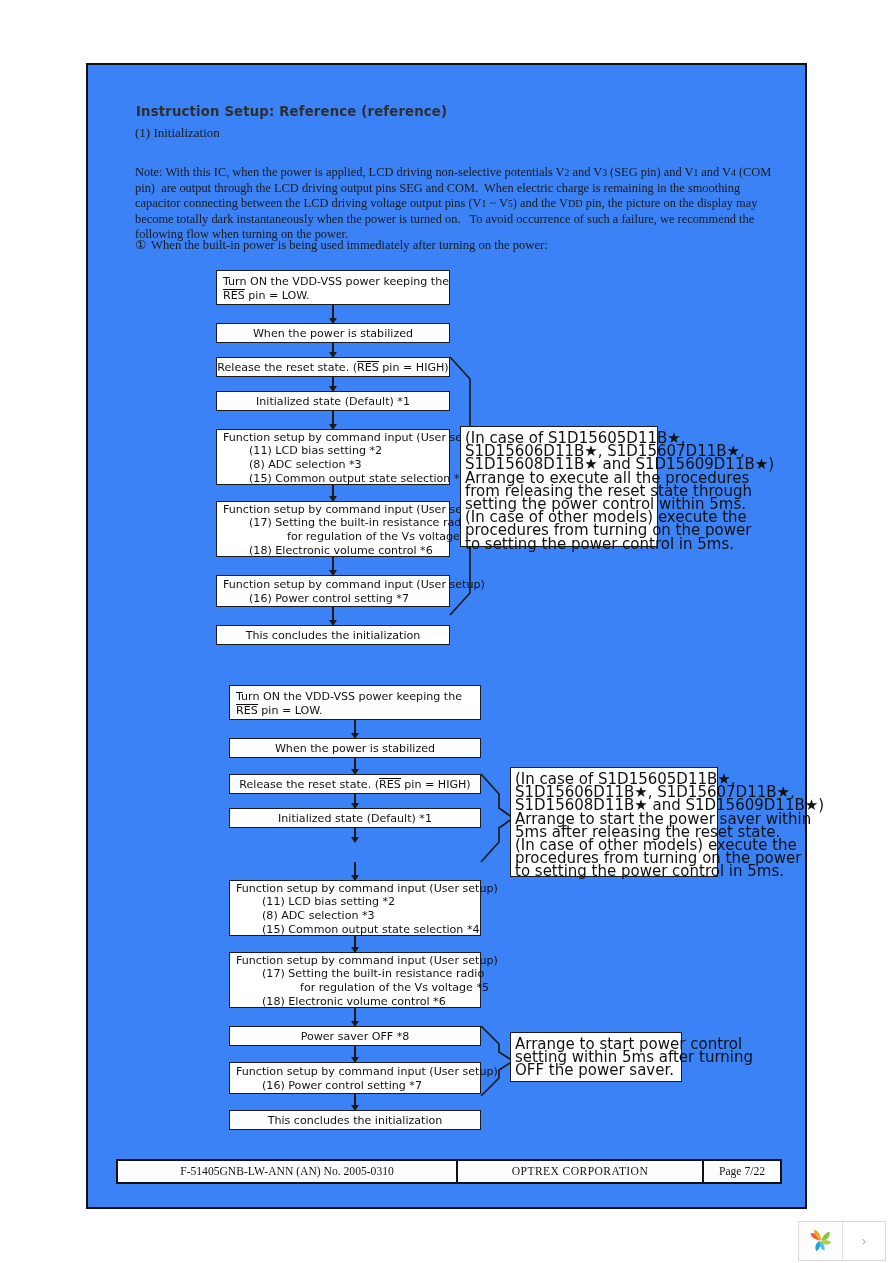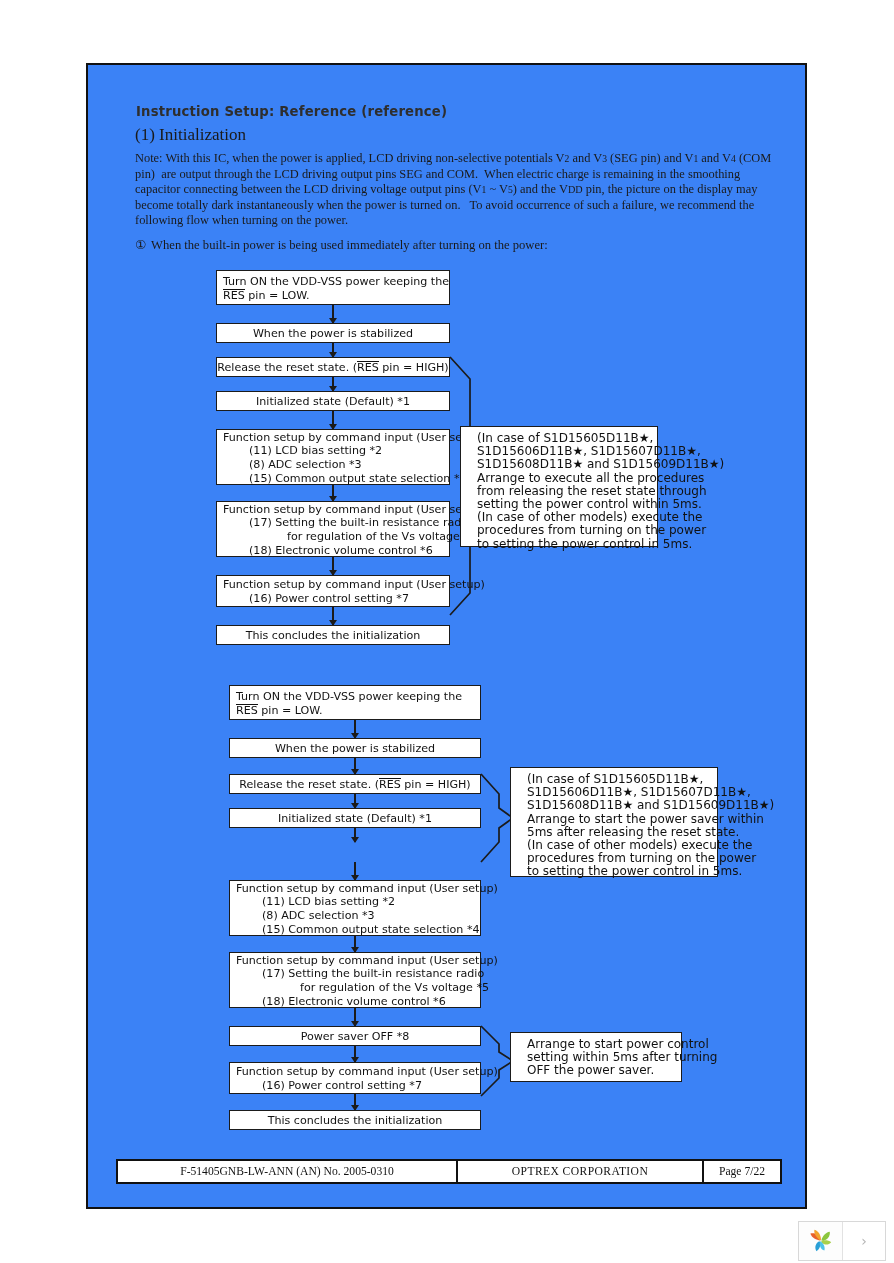--- a/index.html
+++ b/index.html
@@ -40,7 +40,7 @@
     position: absolute;
     left: 47px; top: 60px;
     font-family: "Liberation Serif", serif;
-    font-size: 17px;
+    font-size: 13px;
     white-space: nowrap;
   }
   .note-para {

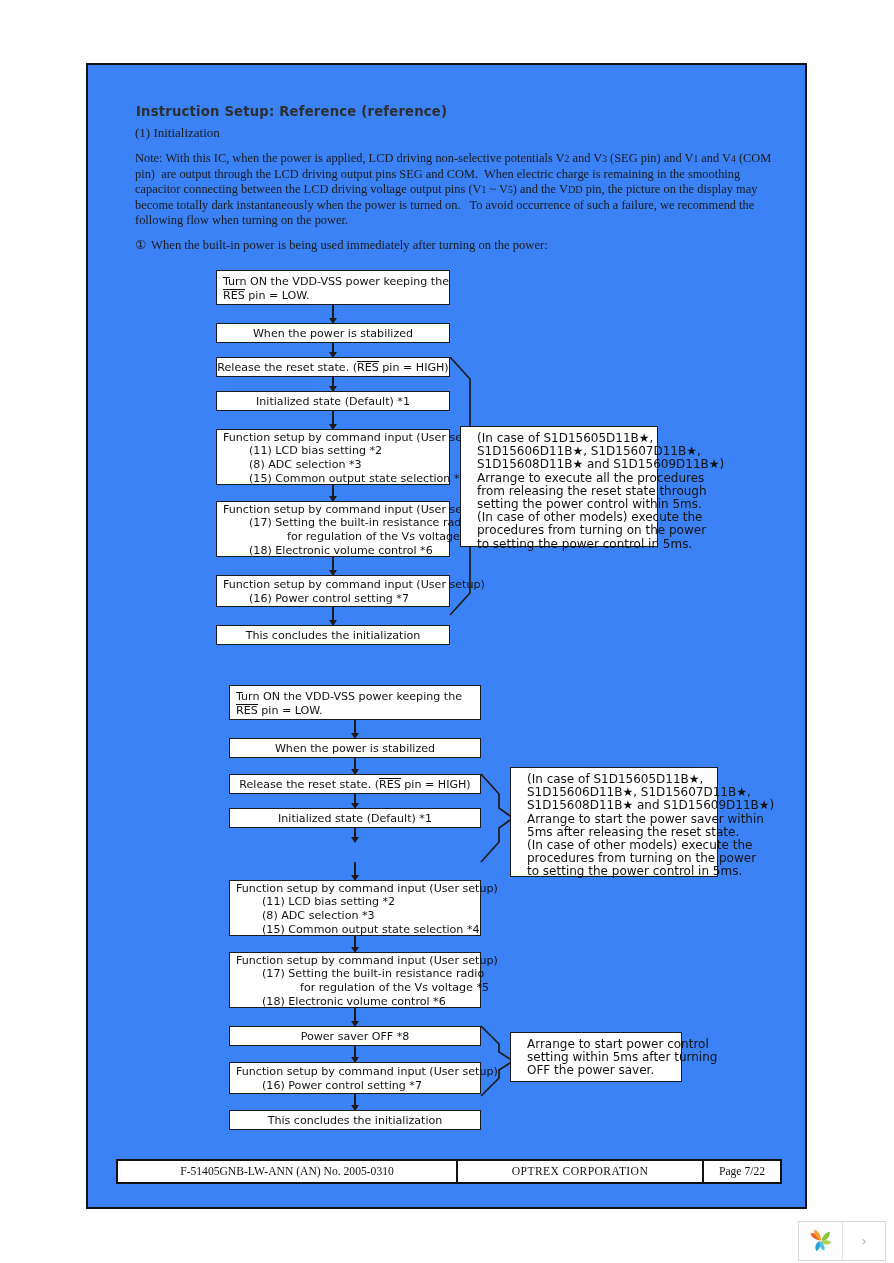--- a/index.html
+++ b/index.html
@@ -45,7 +45,7 @@
   }
   .note-para {
     position: absolute;
-    left: 47px; top: 86px;
+    left: 47px; top: 100px;
     width: 640px;
     font-family: "Liberation Serif", serif;
     font-size: 12.4px;

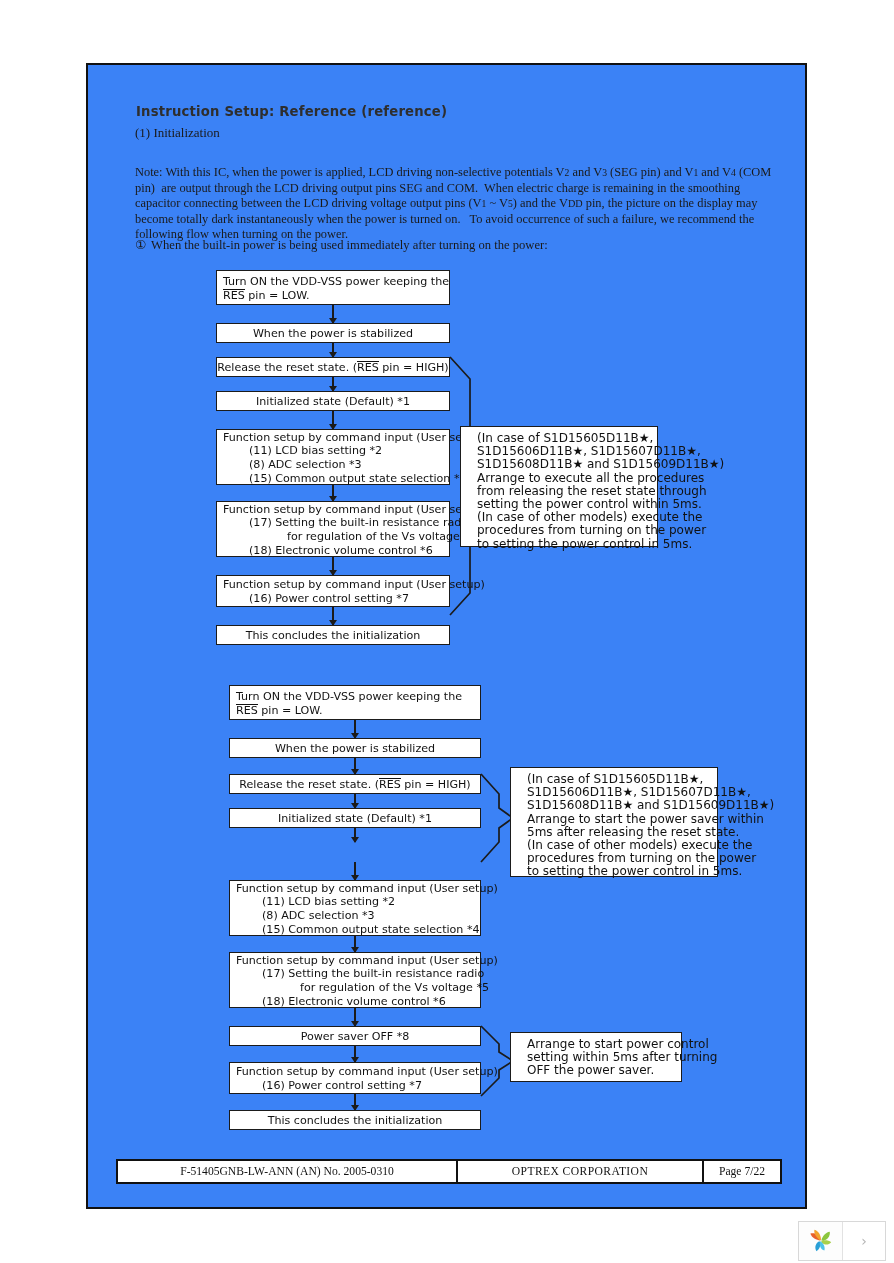--- a/index.html
+++ b/index.html
@@ -110,10 +110,10 @@
     border: 1.6px solid #1b1b1b;
     background: #fff;
     font-family: "DejaVu Sans", sans-serif;
-    font-size: 12px;
+    font-size: 15px;
     line-height: 13.2px;
     color: #111;
-    padding: 5px 16px;
+    padding: 5px 4px;
   }
   .callout .ln { white-space: nowrap; display: block; }
 

